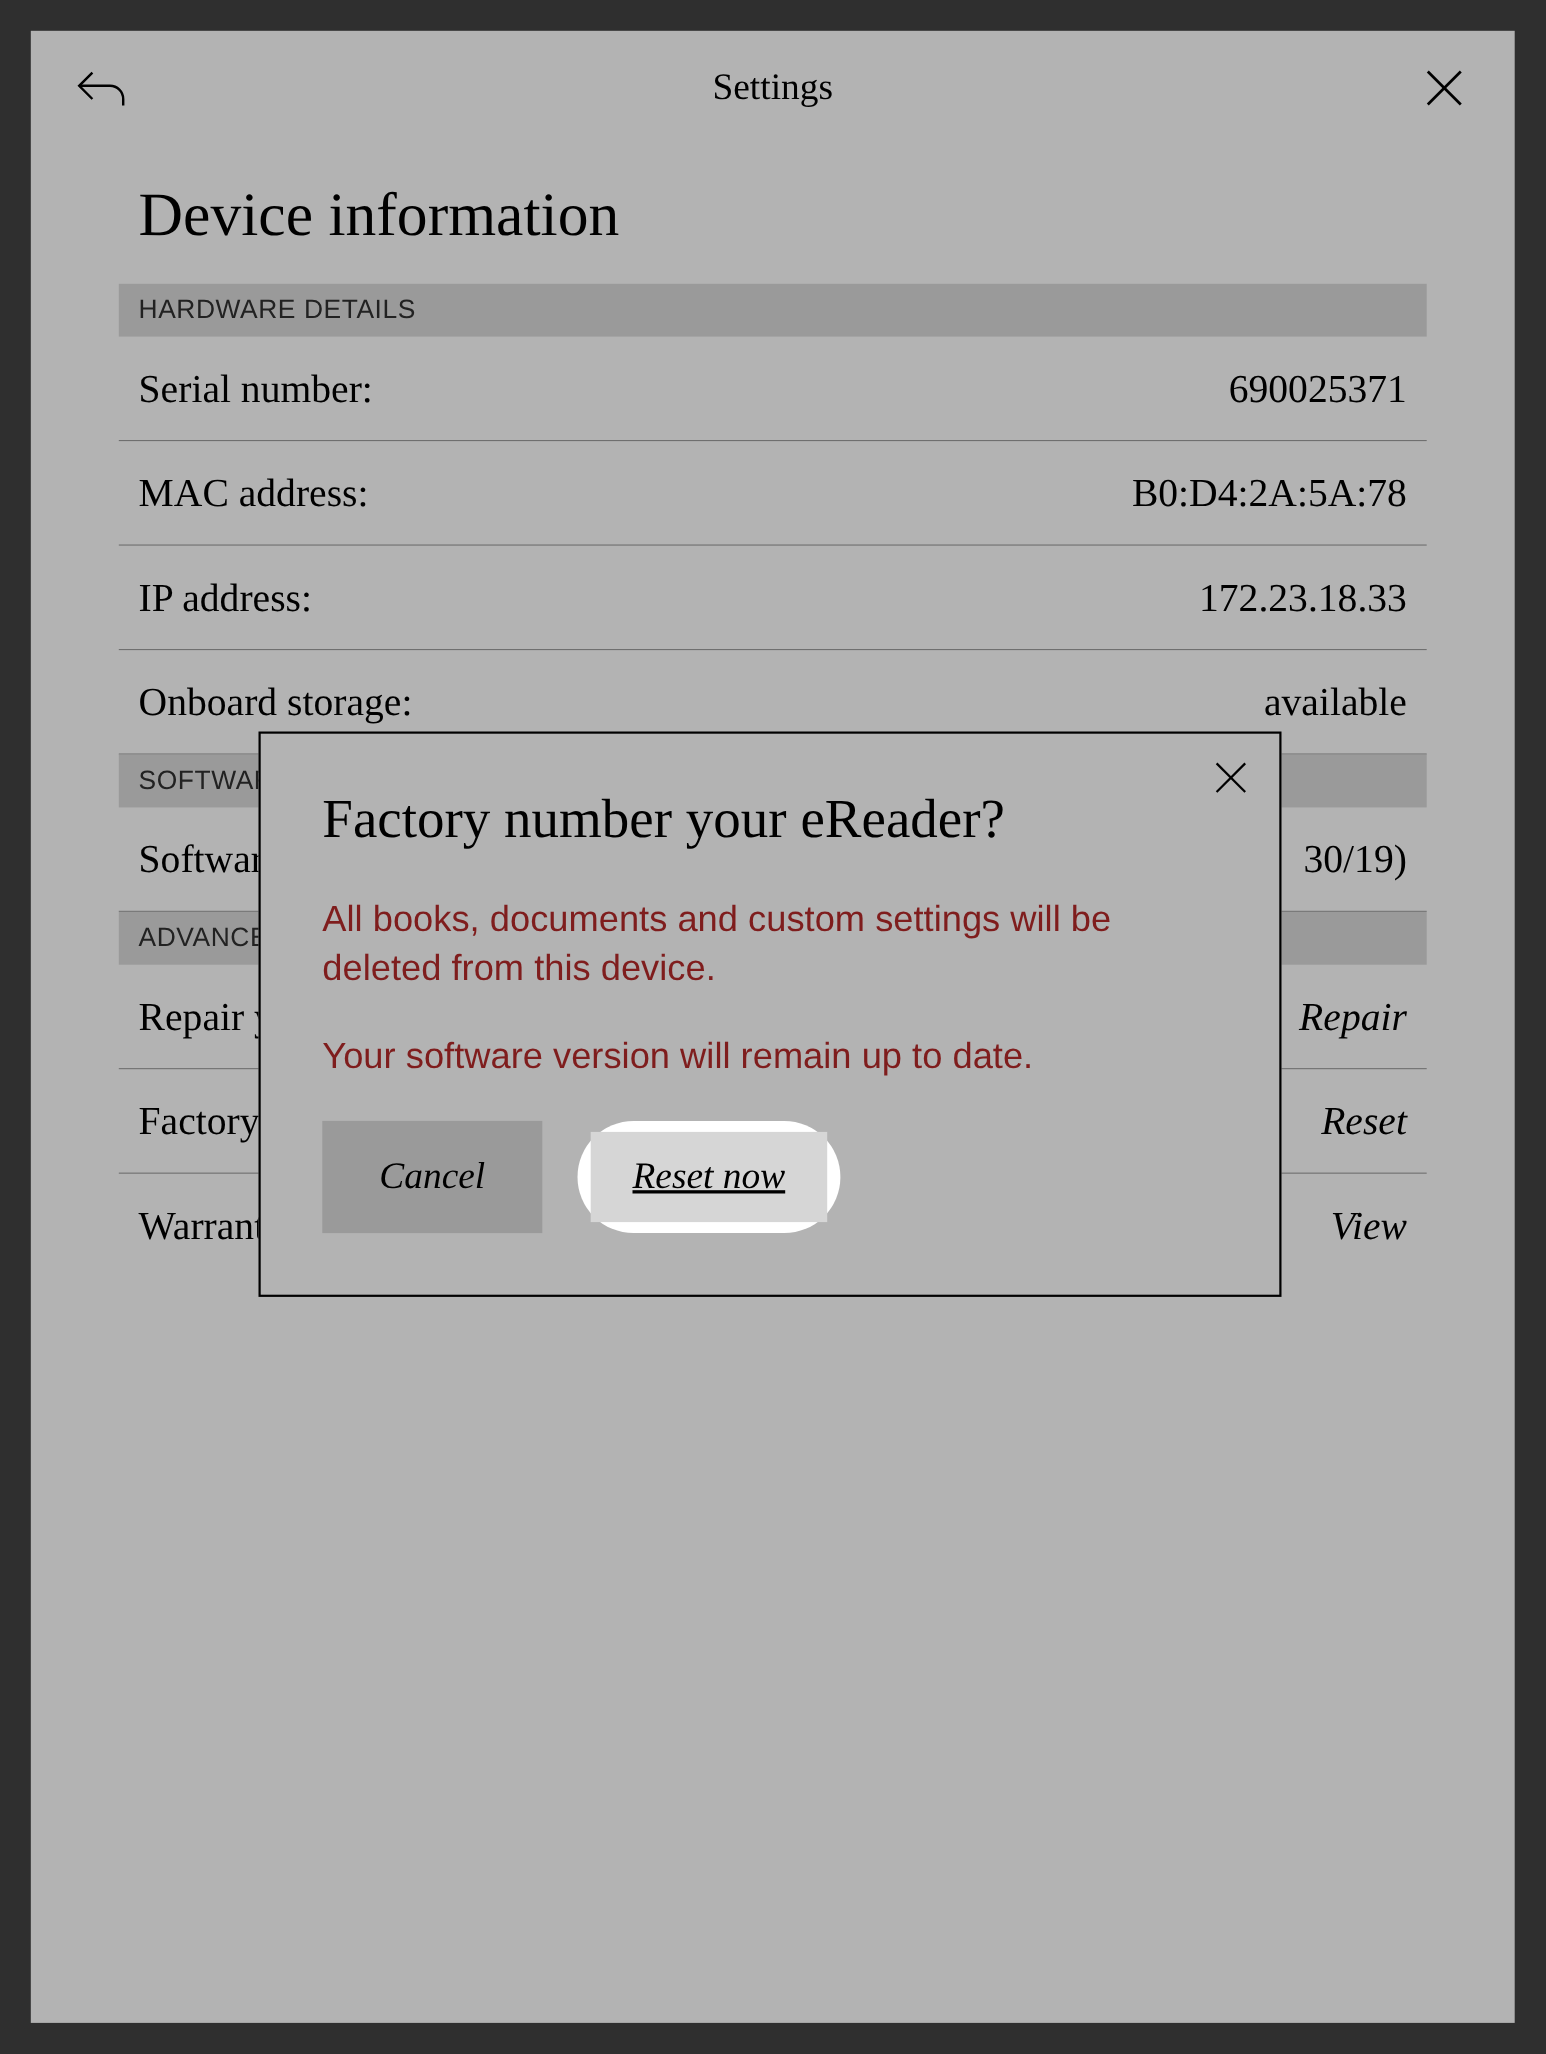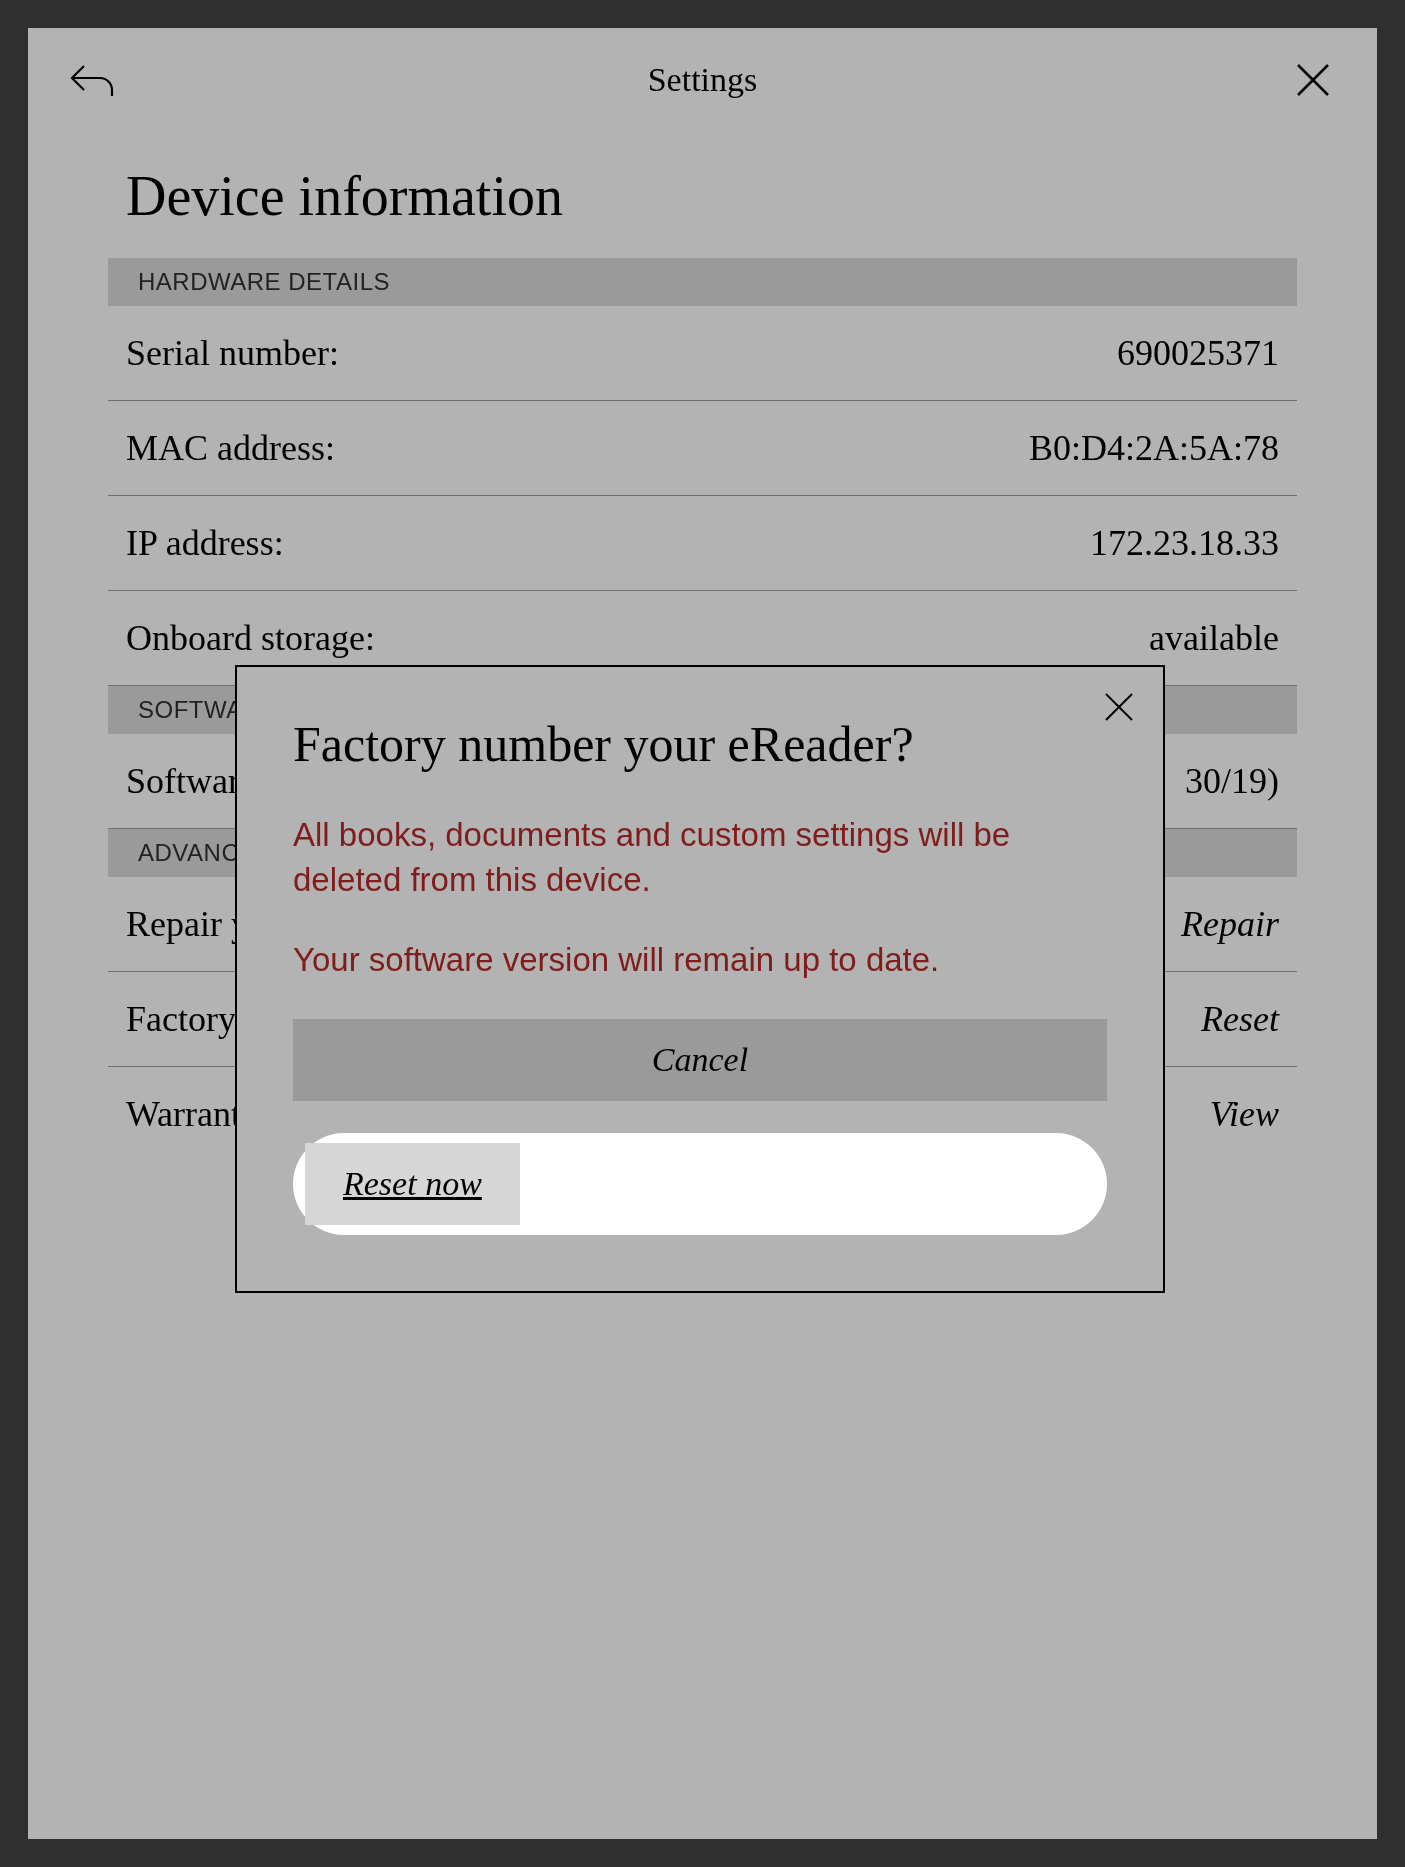--- a/index.html
+++ b/index.html
@@ -65,7 +65,7 @@
     font-family: Arial, Helvetica, sans-serif;
     font-size: 24px;
     letter-spacing: 0.5px;
-    padding: 10px 30px;
+    padding: 10px 18px;
     color: #222;
   }
   .row {

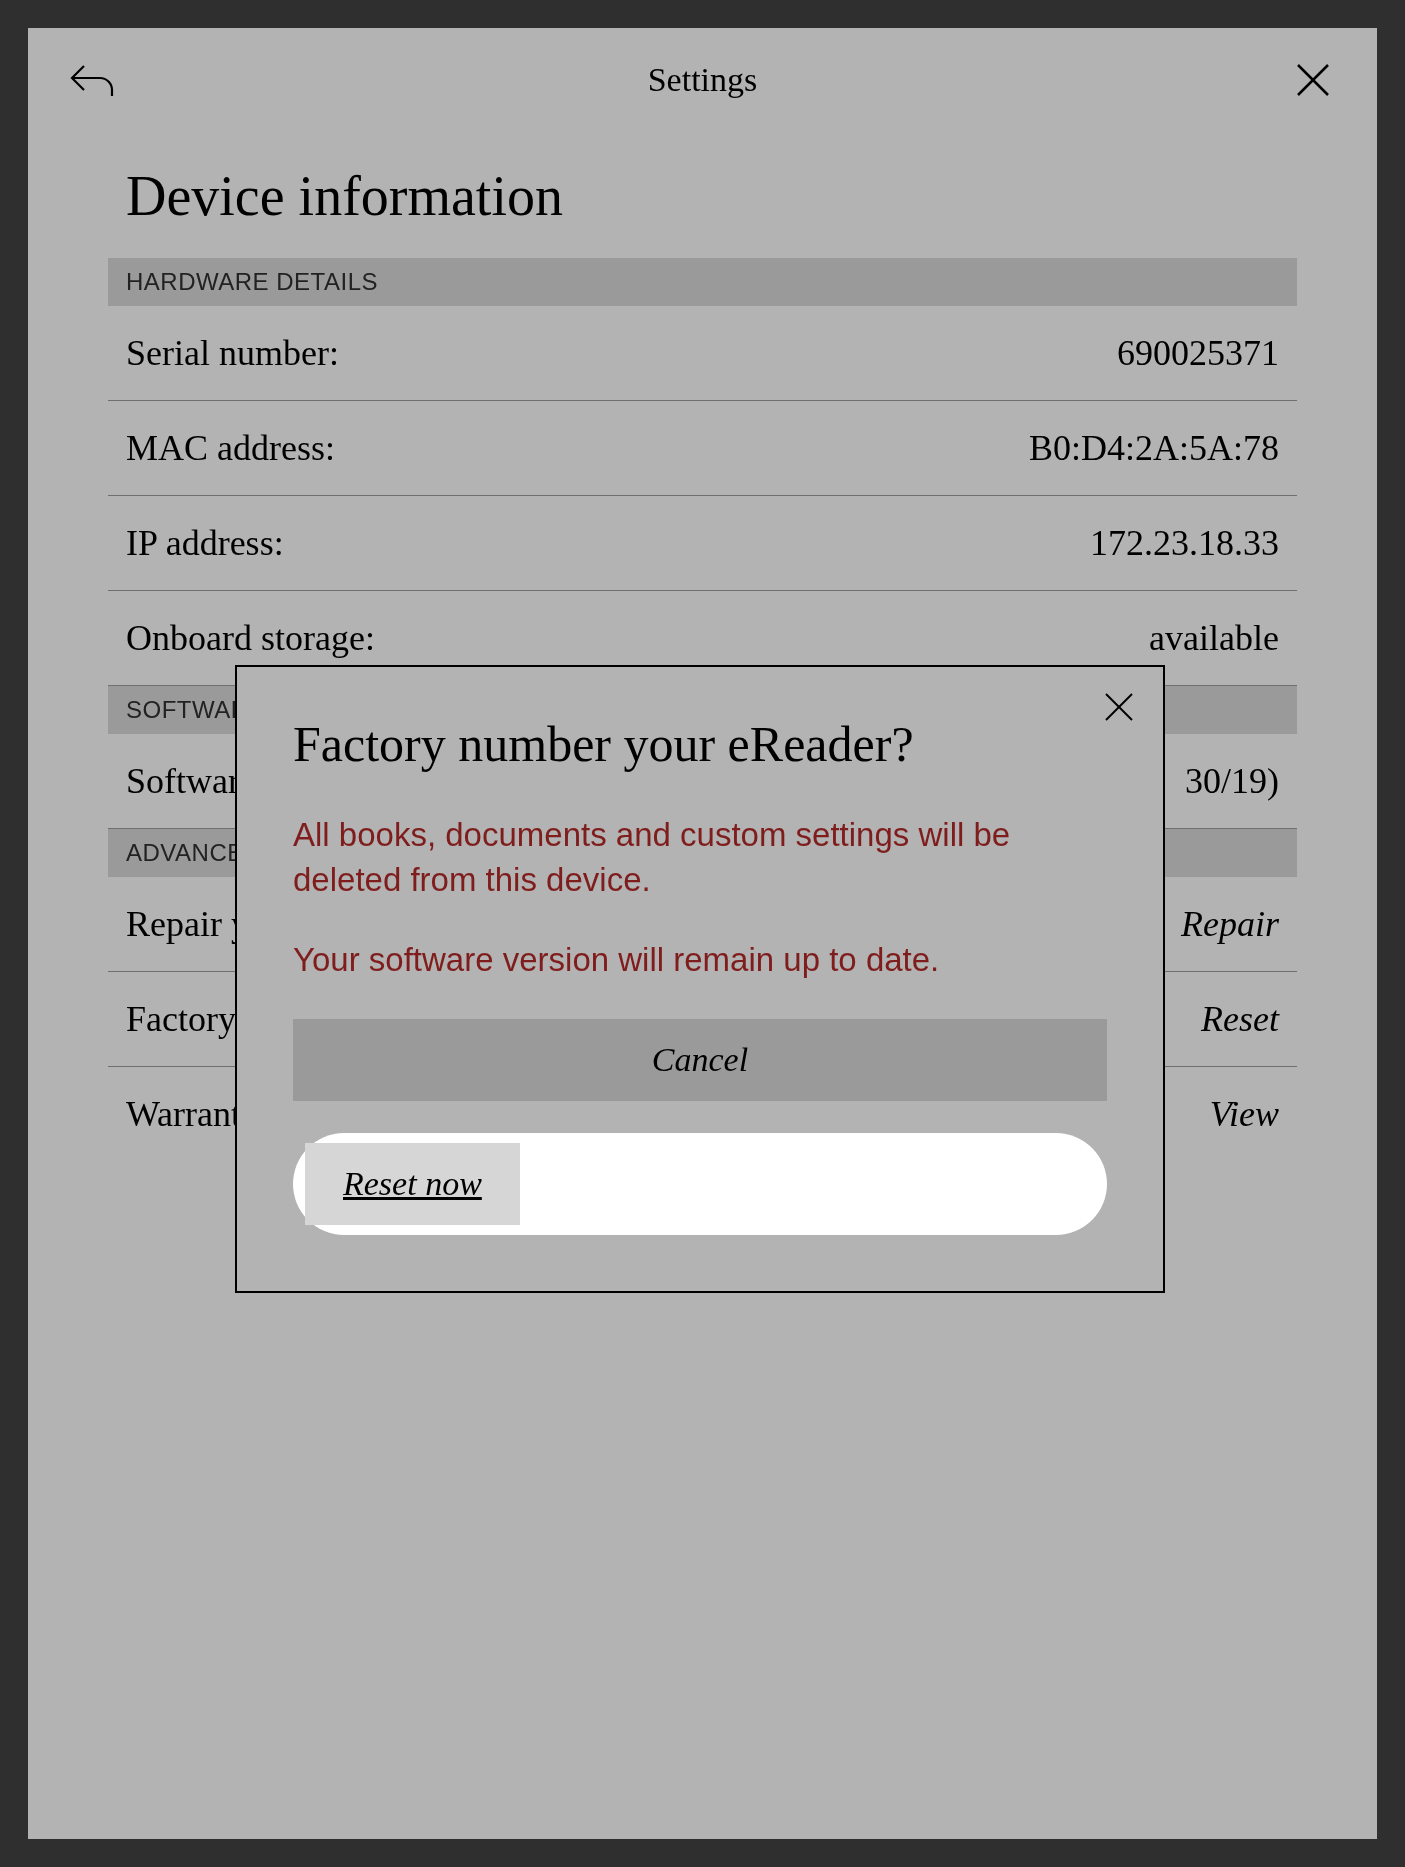--- a/index.html
+++ b/index.html
@@ -122,7 +122,6 @@
     display: flex;
     gap: 32px;
     margin-top: 20px;
-    flex-direction: column;
   }
   .btn {
     font-family: Georgia, serif;

